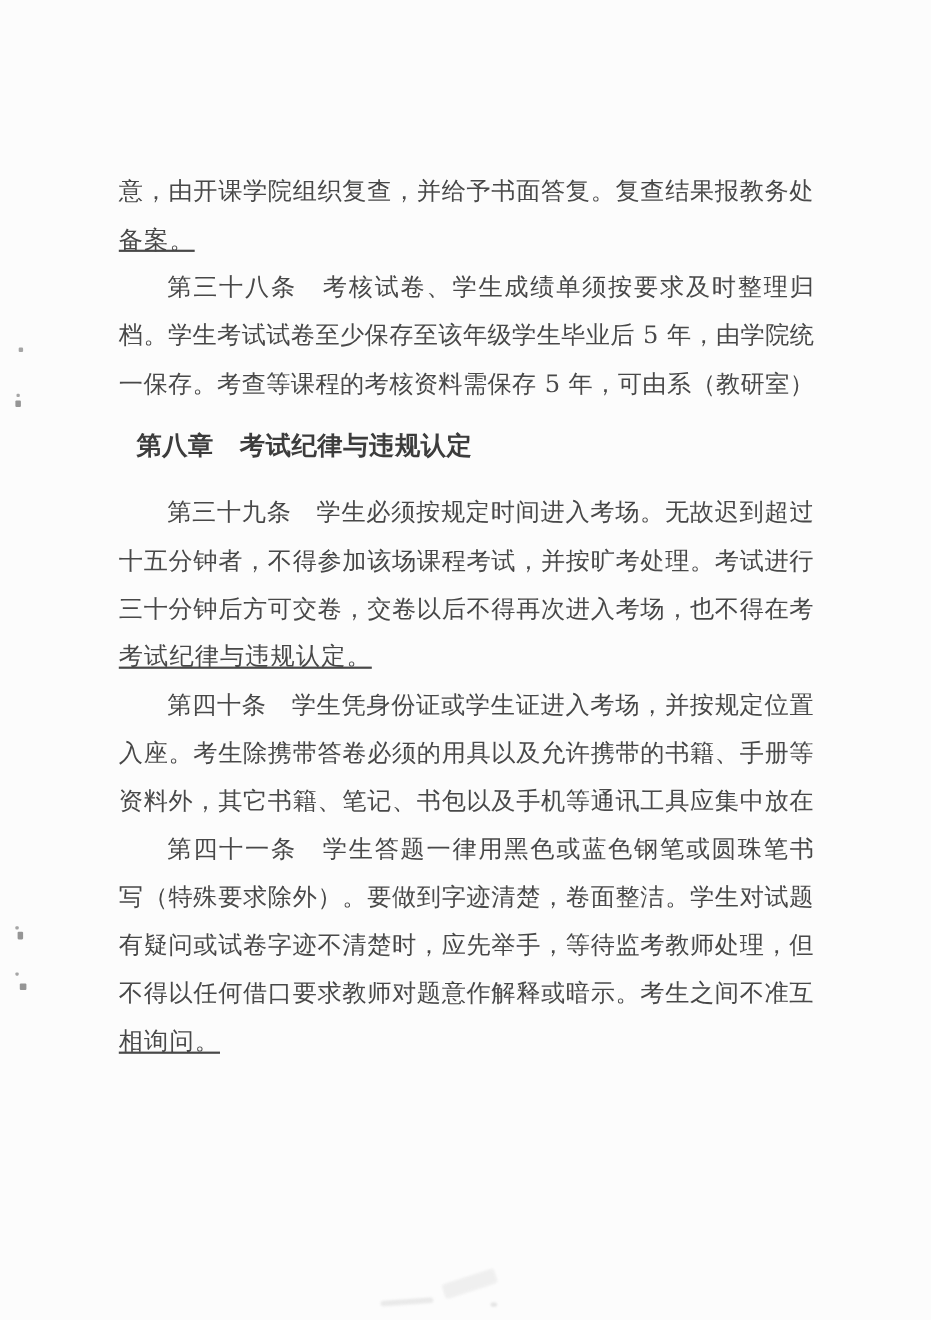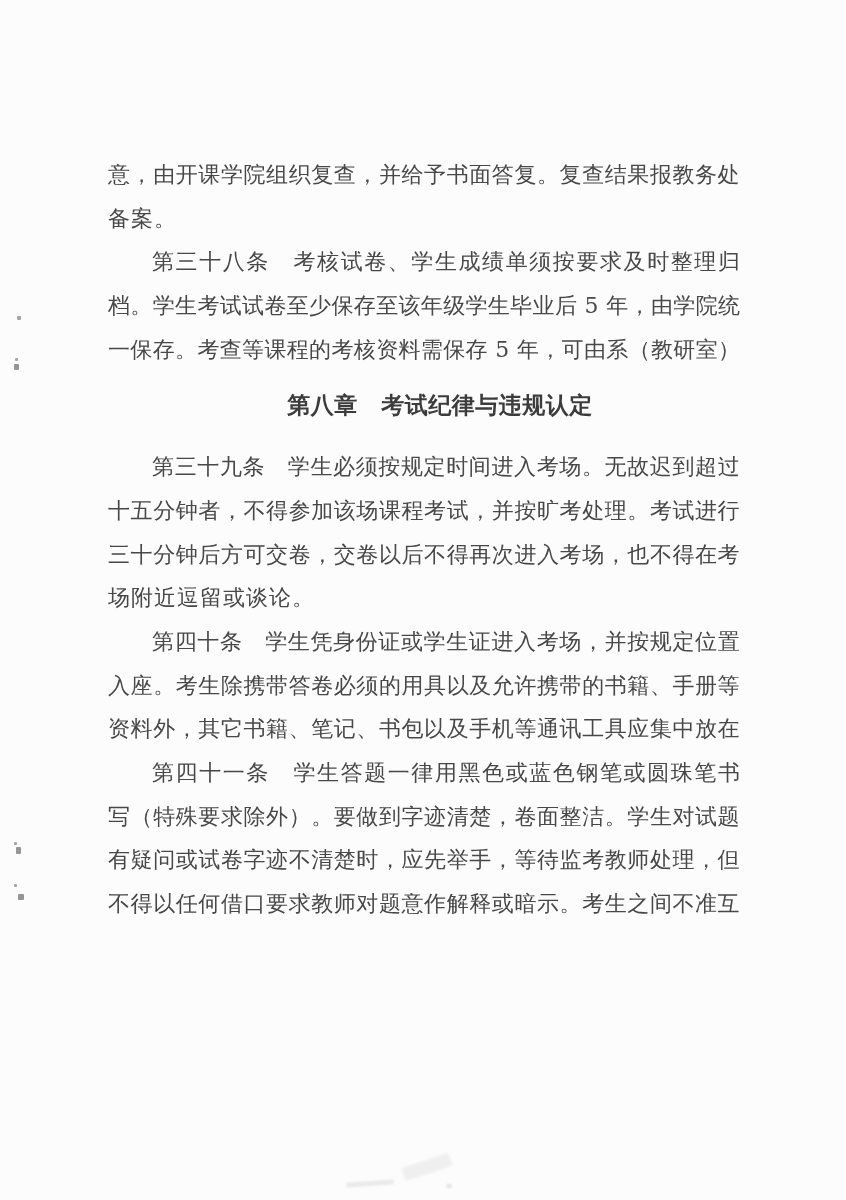--- a/index.html
+++ b/index.html
@@ -44,6 +44,7 @@
   }
   .line.last {
     letter-spacing: 1px;
+    text-decoration: underline;
   }
   .heading {
     height: 43.7px;

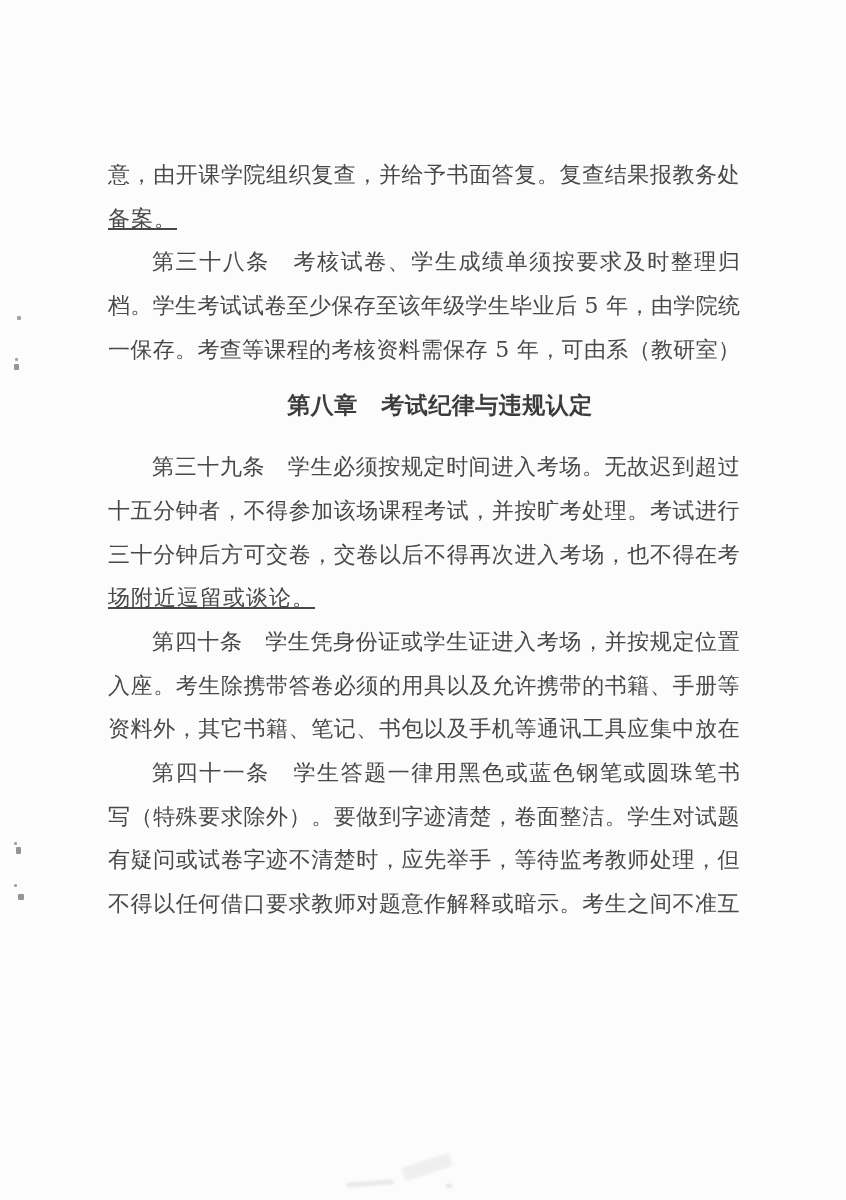--- a/index.html
+++ b/index.html
@@ -50,7 +50,6 @@
     height: 43.7px;
     line-height: 43.7px;
     margin: 13px 0 17px 0;
-    text-align: center;
     position: relative;
     left: 16px;
     font-family: "Liberation Sans", "DejaVu Sans", sans-serif;

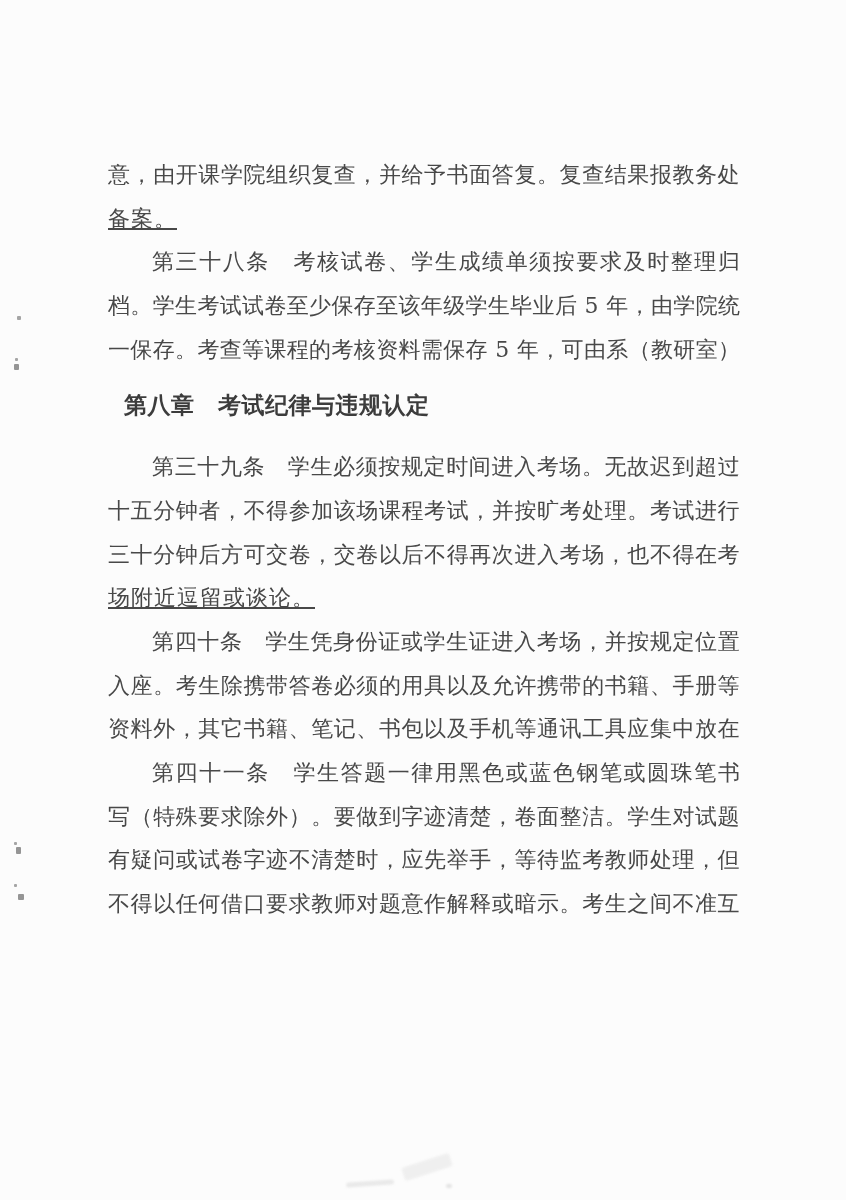--- a/index.html
+++ b/index.html
@@ -289,7 +289,7 @@
         <span>在</span>
         <span>考</span>
       </div>
-      <div class="line last">场附近逗留或谈论。</div>
+      <div class="line last">考试纪律与违规认定。</div>
       <div class="line fill indent">
         <span>第</span>
         <span>四</span>

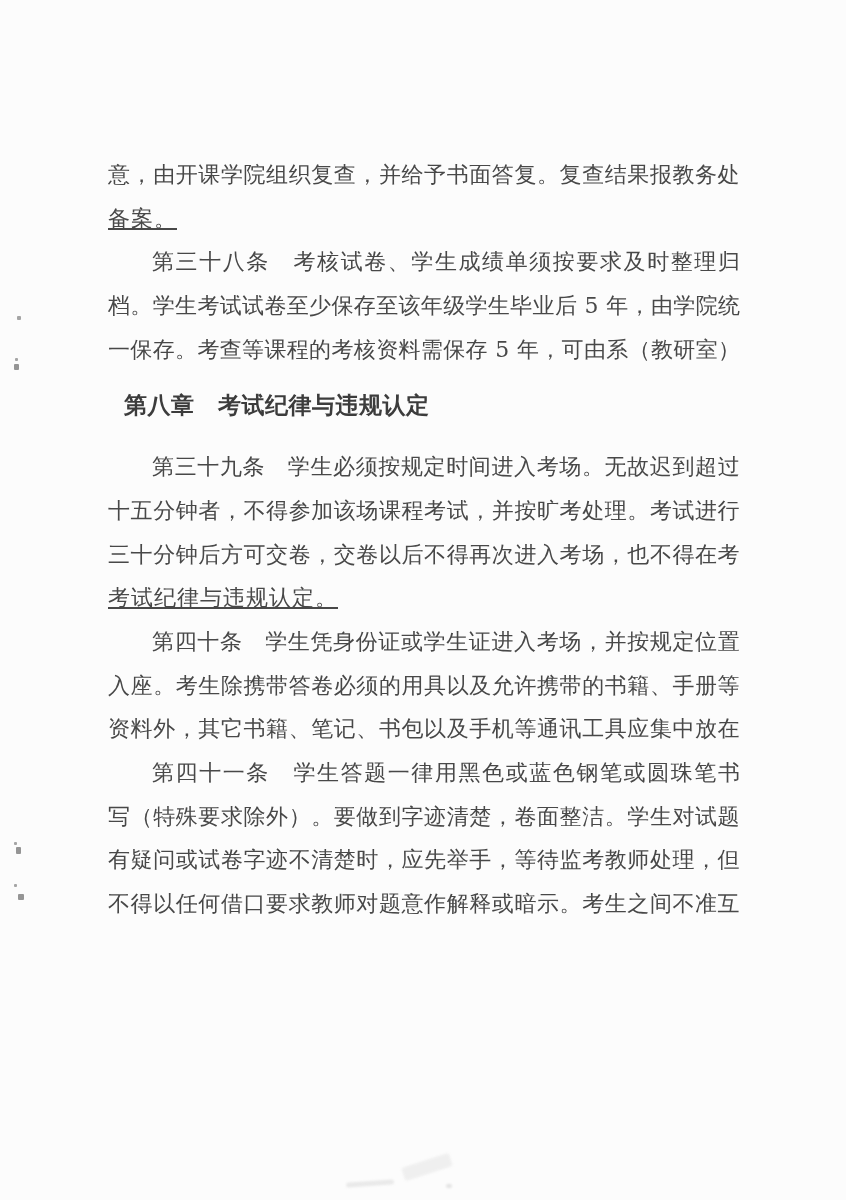--- a/index.html
+++ b/index.html
@@ -495,6 +495,7 @@
         <span>准</span>
         <span>互</span>
       </div>
+      <div class="line last">相询问。</div>
     </main>
 
   <div class="speck" style="left:17px;top:316px;width:4px;height:4px;"></div>

